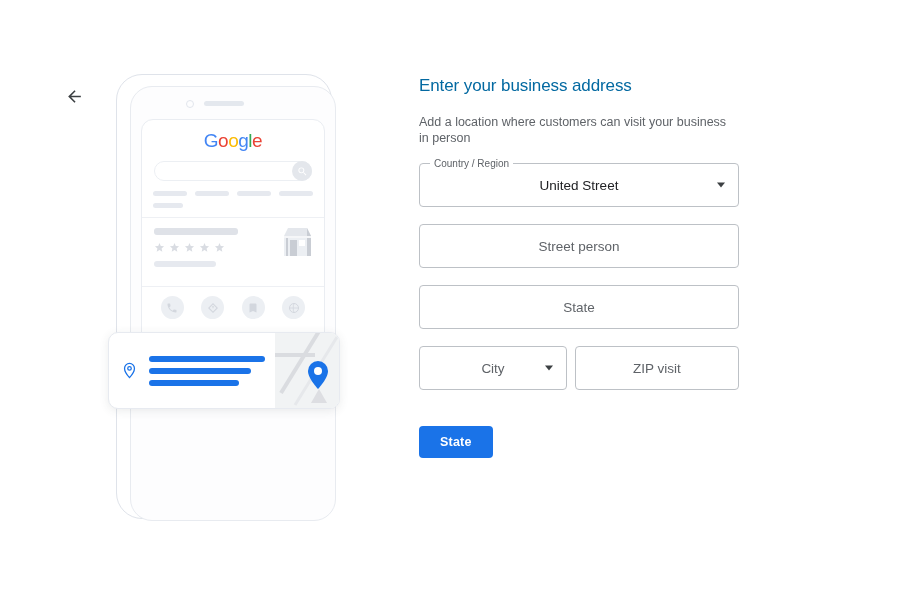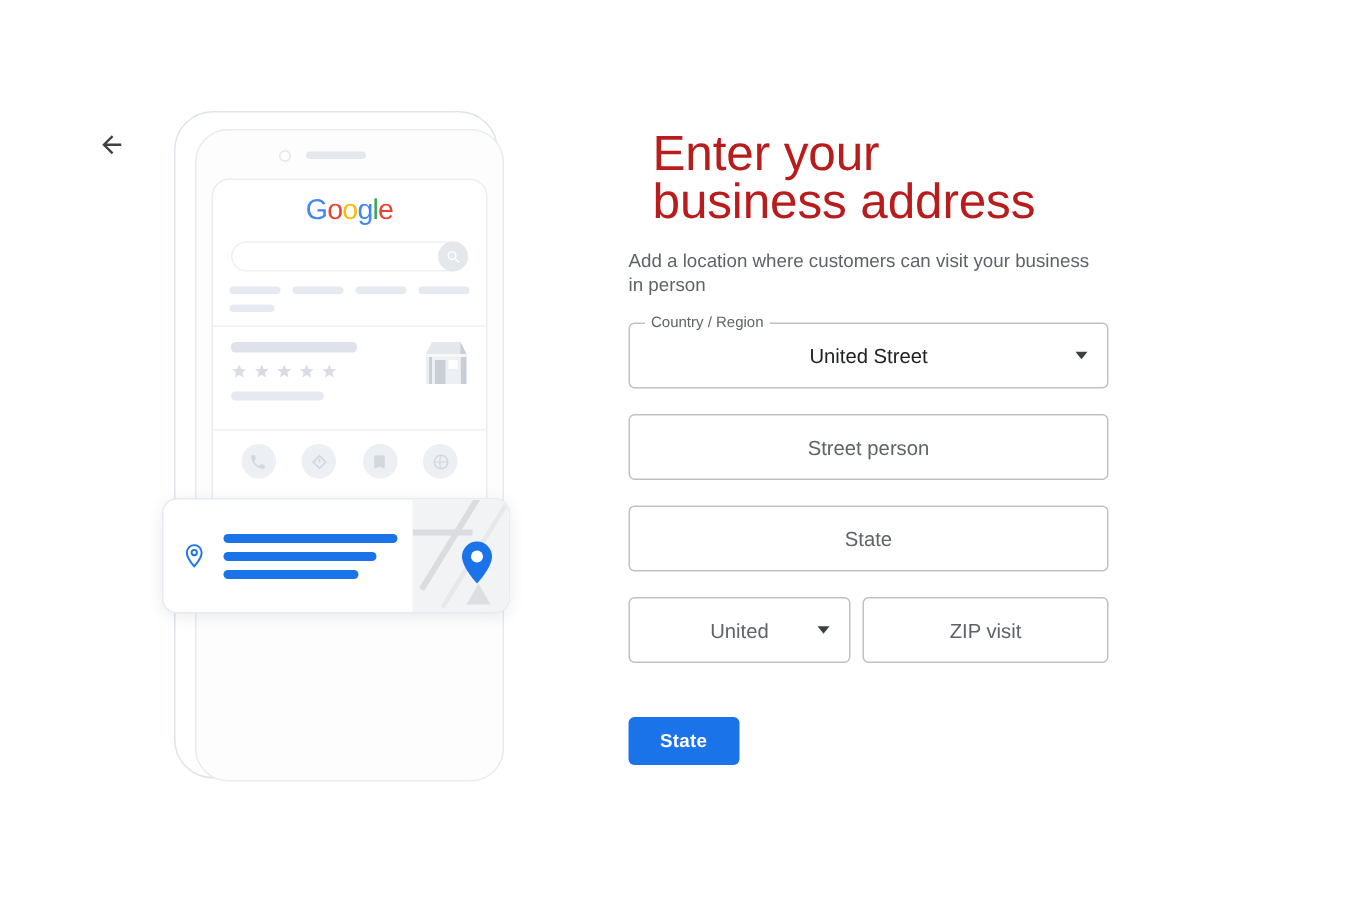--- a/index.html
+++ b/index.html
@@ -261,11 +261,11 @@
     width: 320px;
   }
   .title {
-    font-size: 33px;
+    font-size: 17px;
     font-weight: 400;
-    color: #b91c1c;
+    color: #0369a1;
     letter-spacing: -0.1px;
-    margin: 16px;
+    margin: 0;
     line-height: 32px;
   }
   .subtitle {

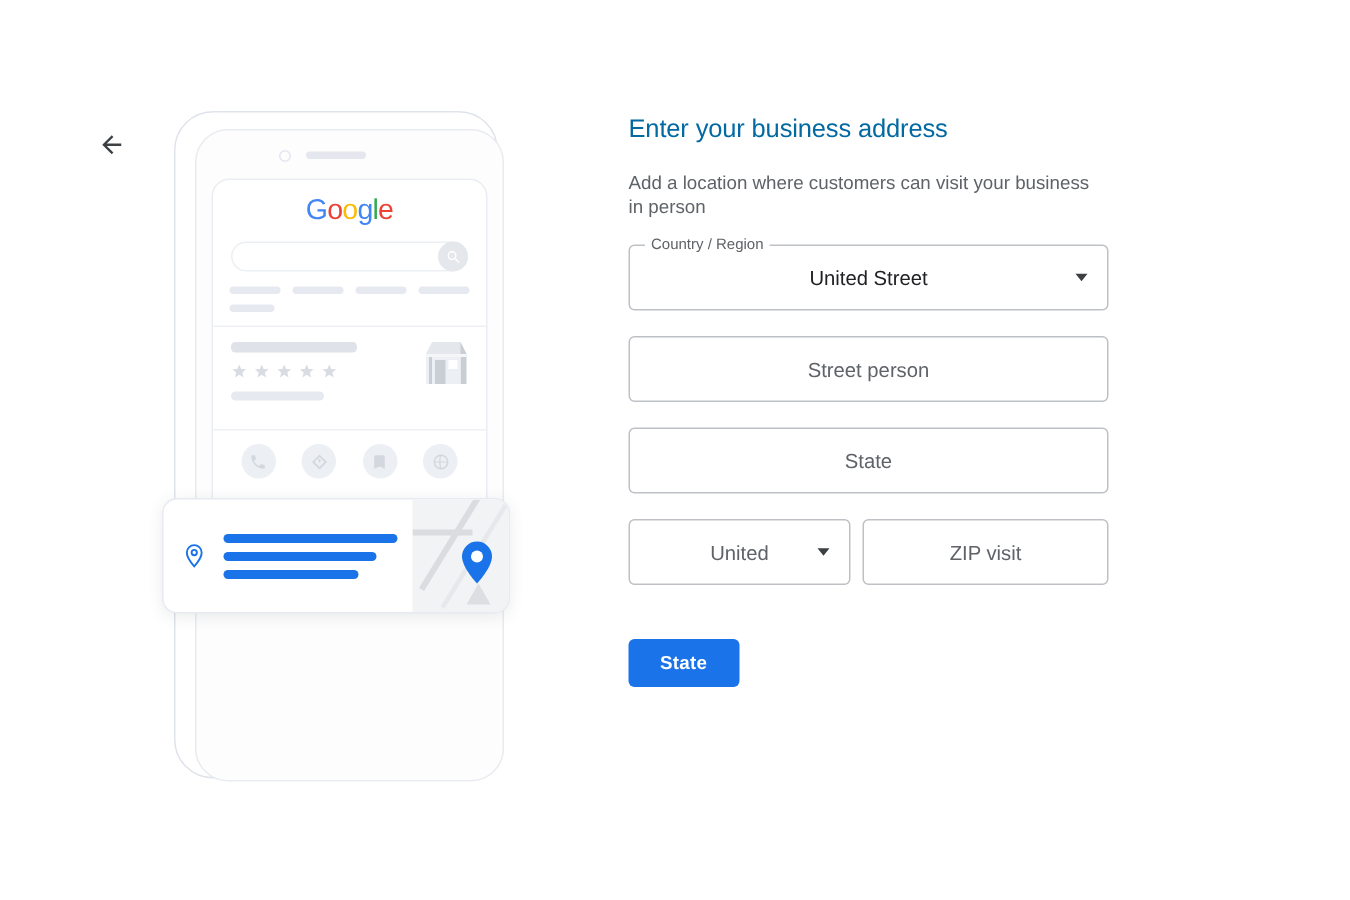--- a/index.html
+++ b/index.html
@@ -536,7 +536,7 @@
 
   <div class="pair">
     <div class="field select state">
-      <span class="placeholder">United</span>
+      <span class="placeholder">City</span>
       <span class="caret"></span>
     </div>
     <div class="field">

